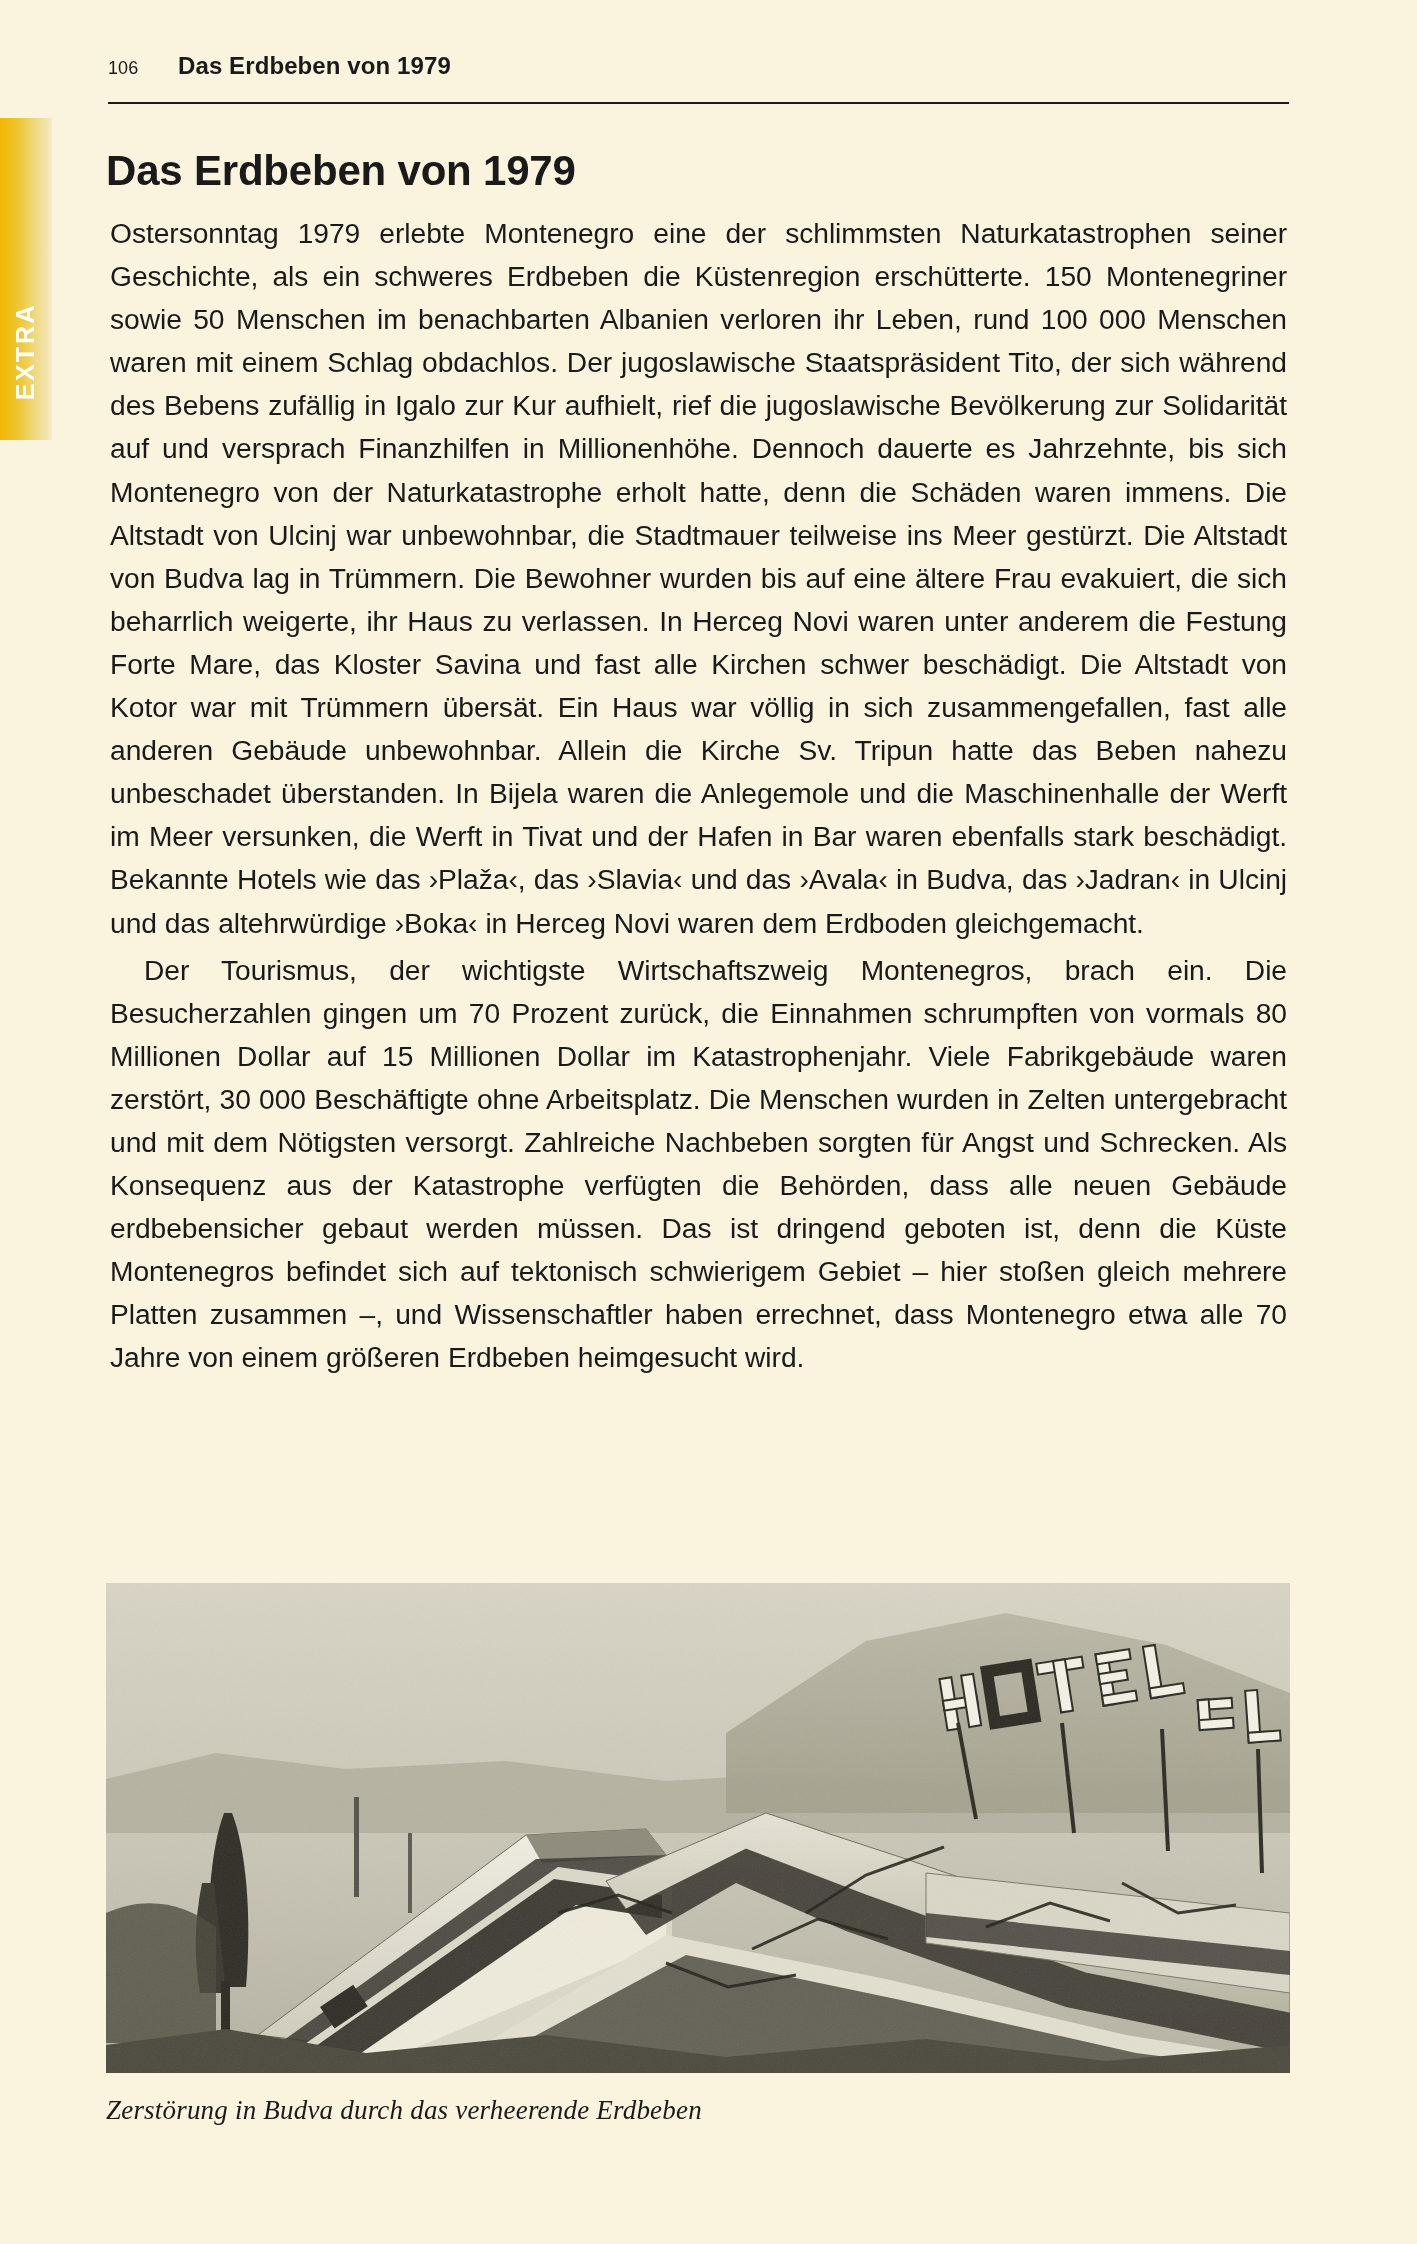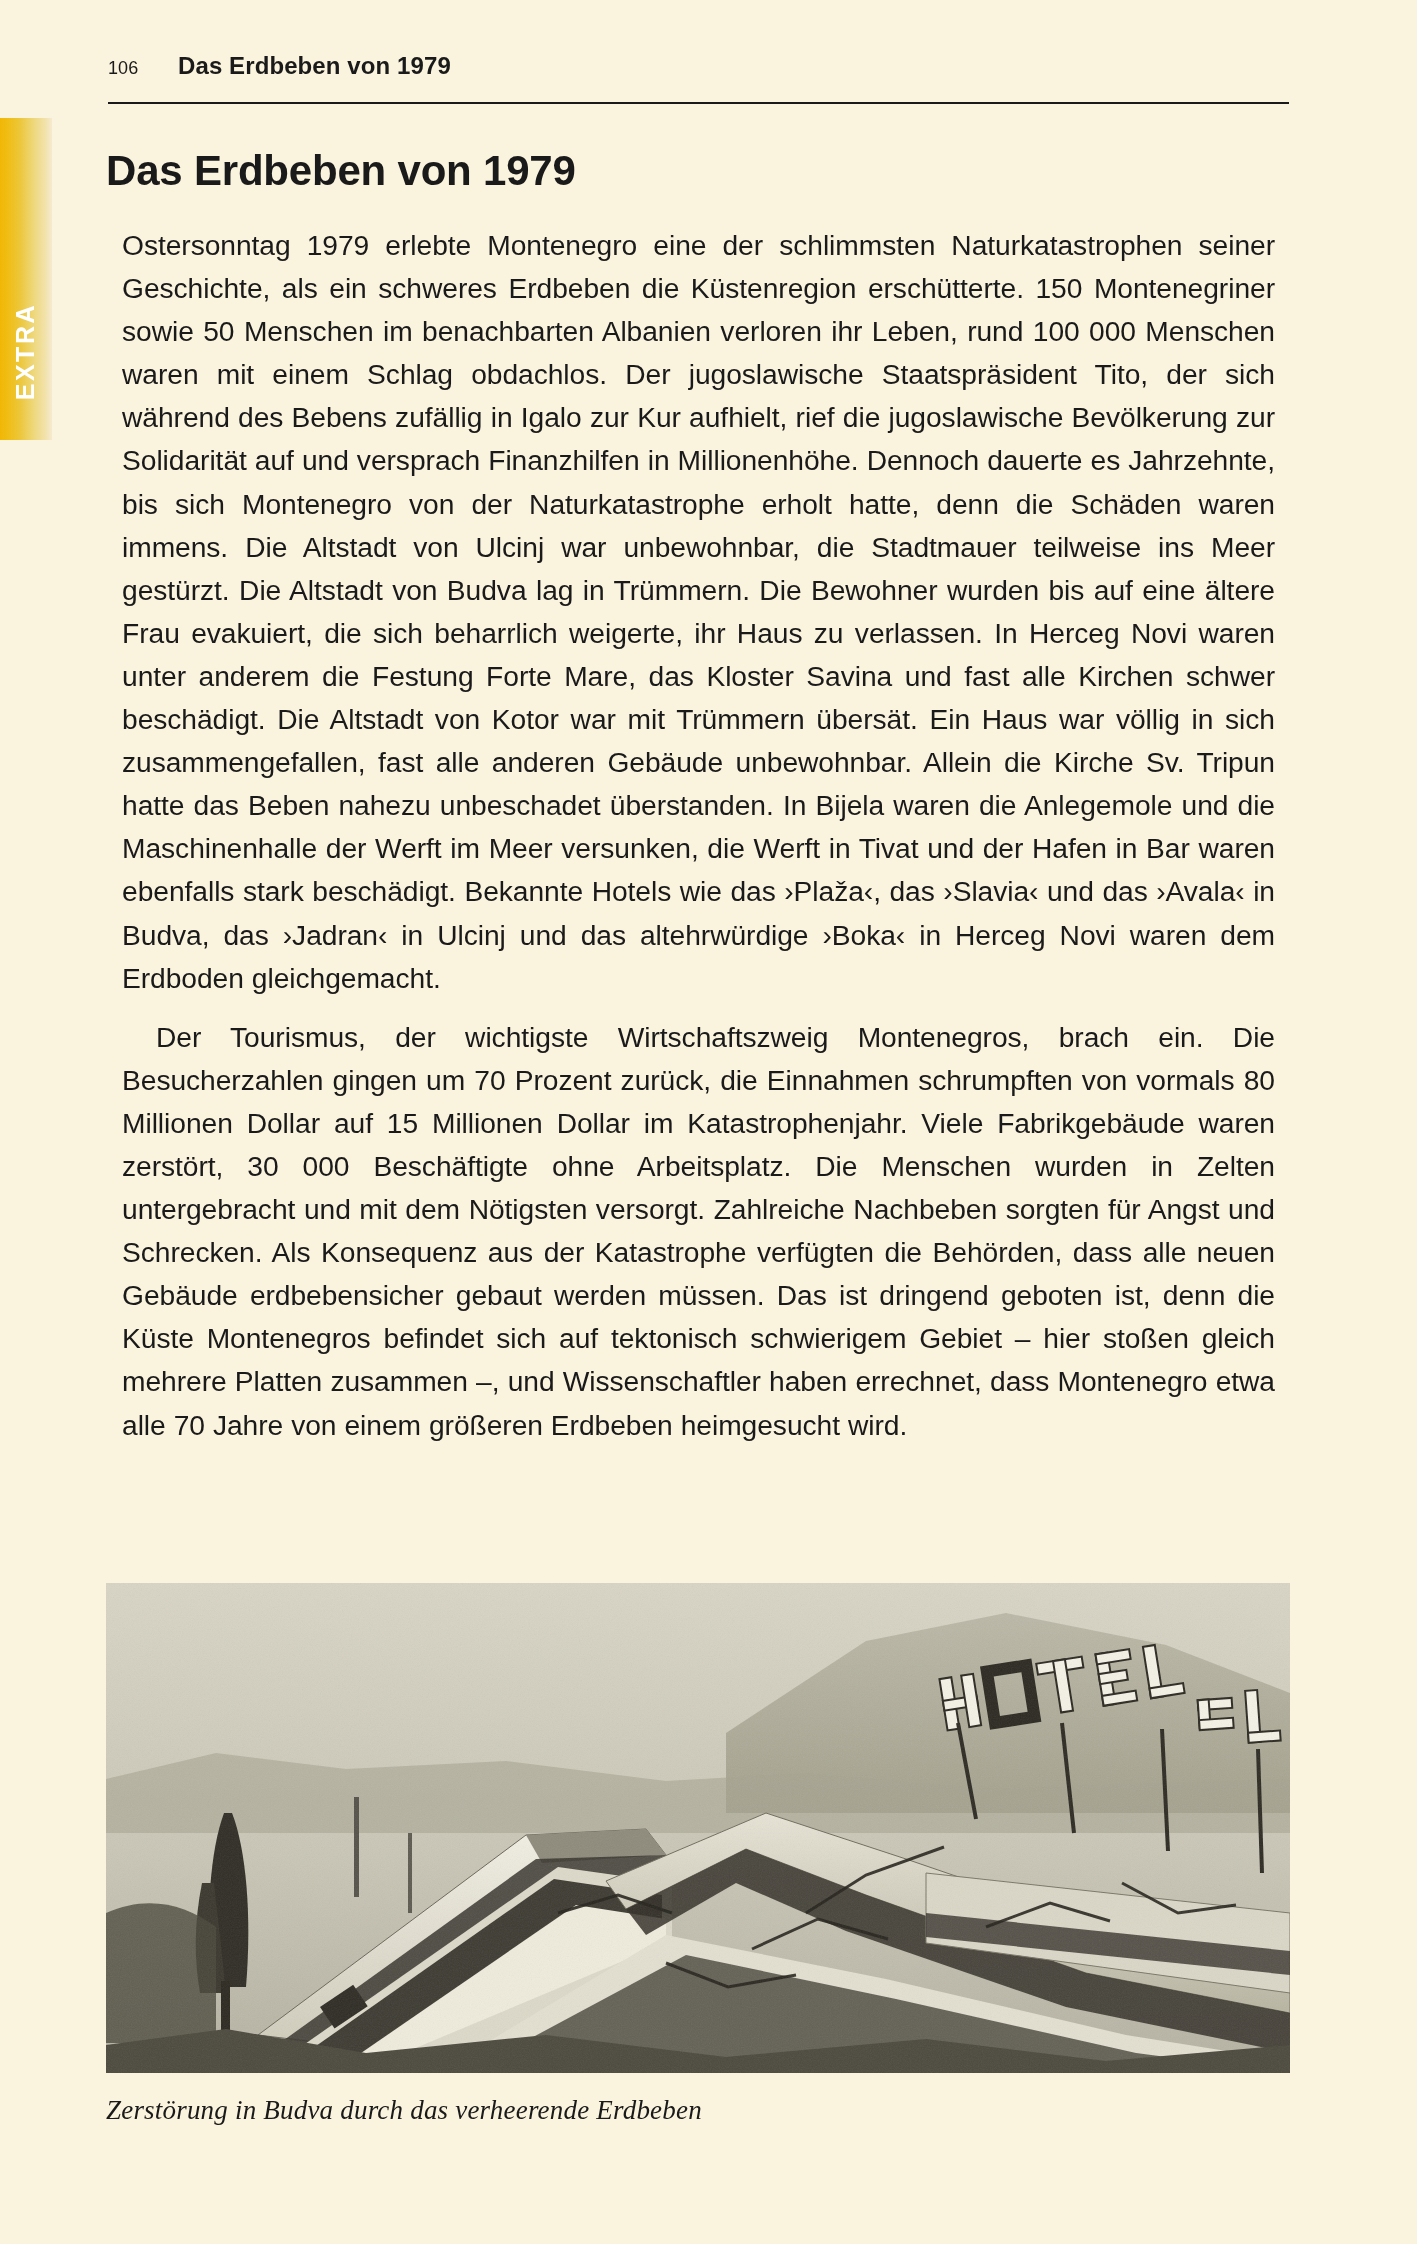--- a/index.html
+++ b/index.html
@@ -105,7 +105,7 @@
     word-spacing: 0.2px;
   }
   .body-col p {
-    margin: 16px;
+    margin: 4px;
   }
   .body-col p.indent {
     text-indent: 34px;

